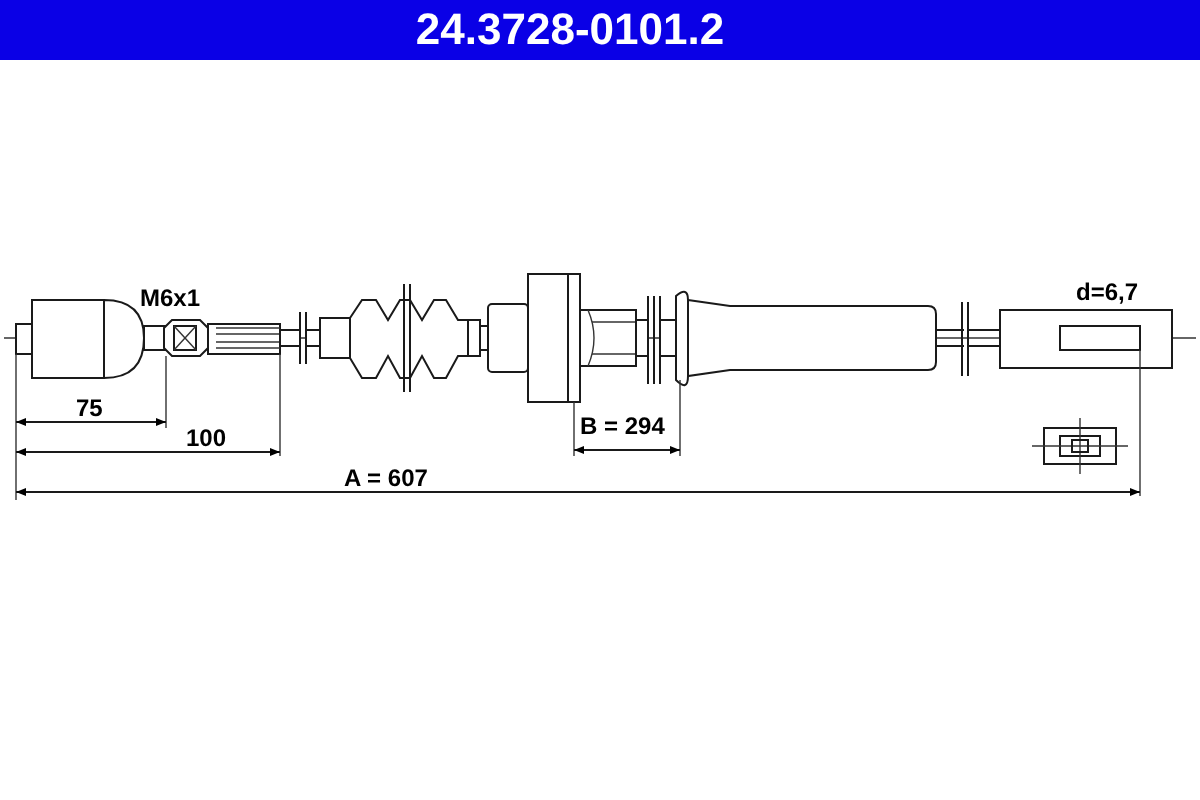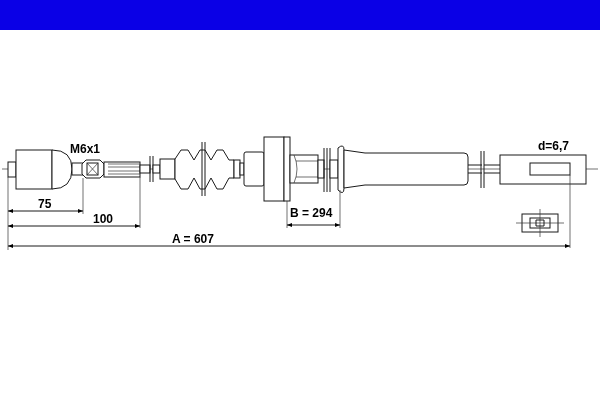--- a/index.html
+++ b/index.html
@@ -21,6 +21,7 @@
 <body>
 
 <div class="header">
+  <span class="part-number">24.3728-0101.2</span>
 </div>
 
 <svg class="drawing" width="600" height="400" viewBox="0 0 600 400" xmlns="http://www.w3.org/2000/svg">

